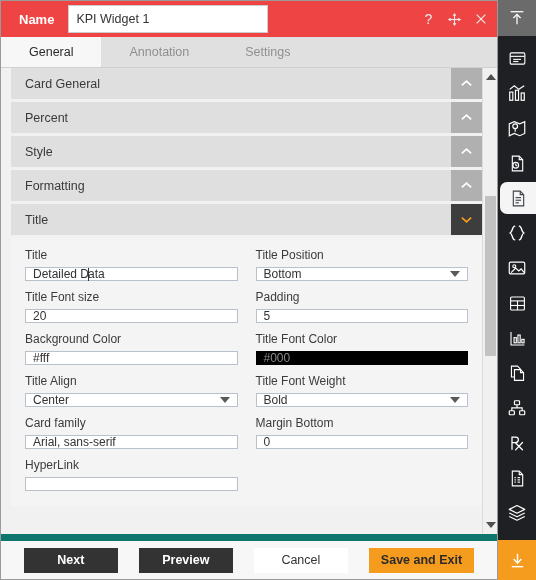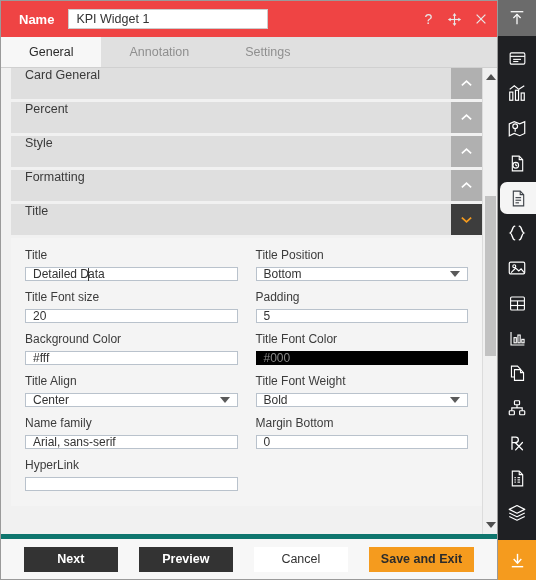--- a/index.html
+++ b/index.html
@@ -46,7 +46,7 @@
   }
   .name-input {
     width: 200px;
-    height: 20px;
+    height: 28px;
     background: #ffffff;
     border: 1px solid #cccccc;
     font-family: "Liberation Sans", sans-serif;

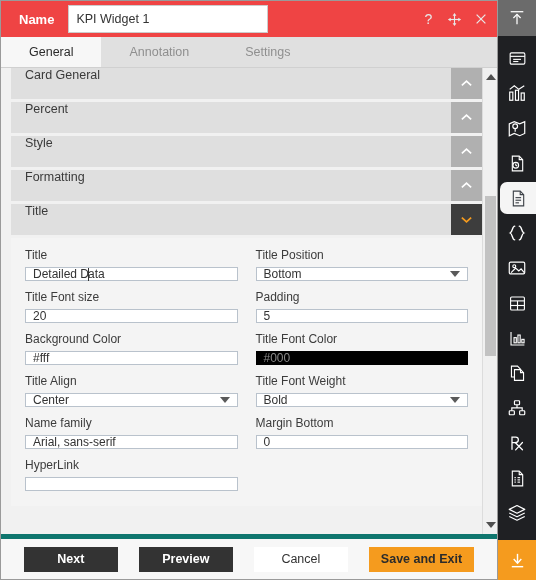--- a/index.html
+++ b/index.html
@@ -112,6 +112,7 @@
     background: #dfdfdf;
     margin-bottom: 3px;
     display: flex;
+    align-items: center;
     justify-content: space-between;
     padding-left: 14px;
     cursor: pointer;

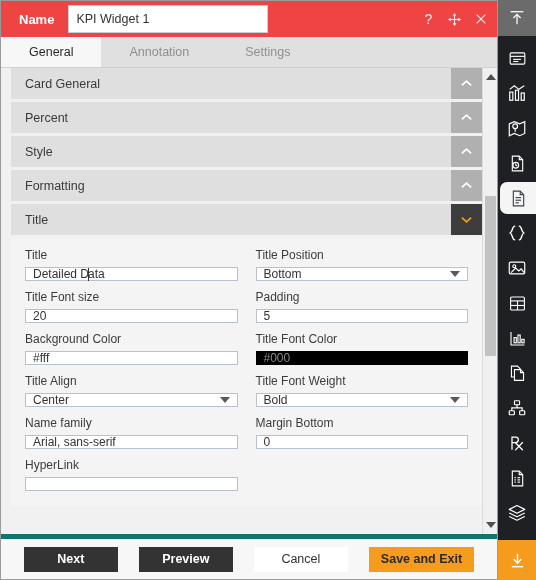--- a/index.html
+++ b/index.html
@@ -479,7 +479,7 @@
 
           <div class="row">
             <div class="field">
-              <span class="field-label">Name family</span>
+              <span class="field-label">Card family</span>
               <div class="ctl">
                 <span>Arial, sans-serif</span>
               </div>

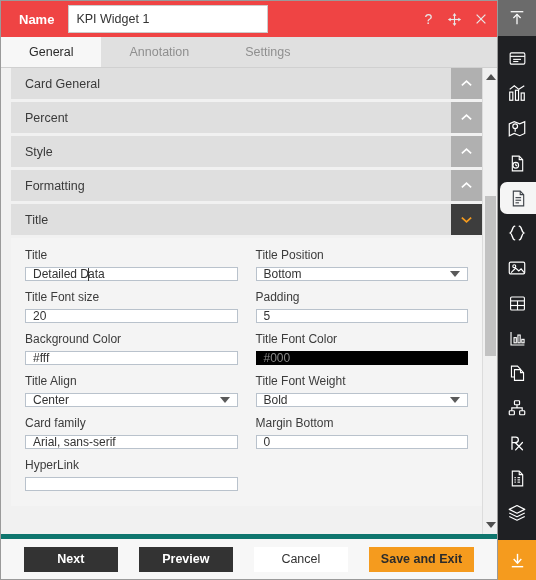--- a/index.html
+++ b/index.html
@@ -240,7 +240,7 @@
   .footer {
     flex: 0 0 45px;
     background: #f7f7f7;
-    border-top: 5px solid #0f766e;
+    border-top: 7px solid #0f766e;
     display: flex;
     align-items: center;
     justify-content: center;

